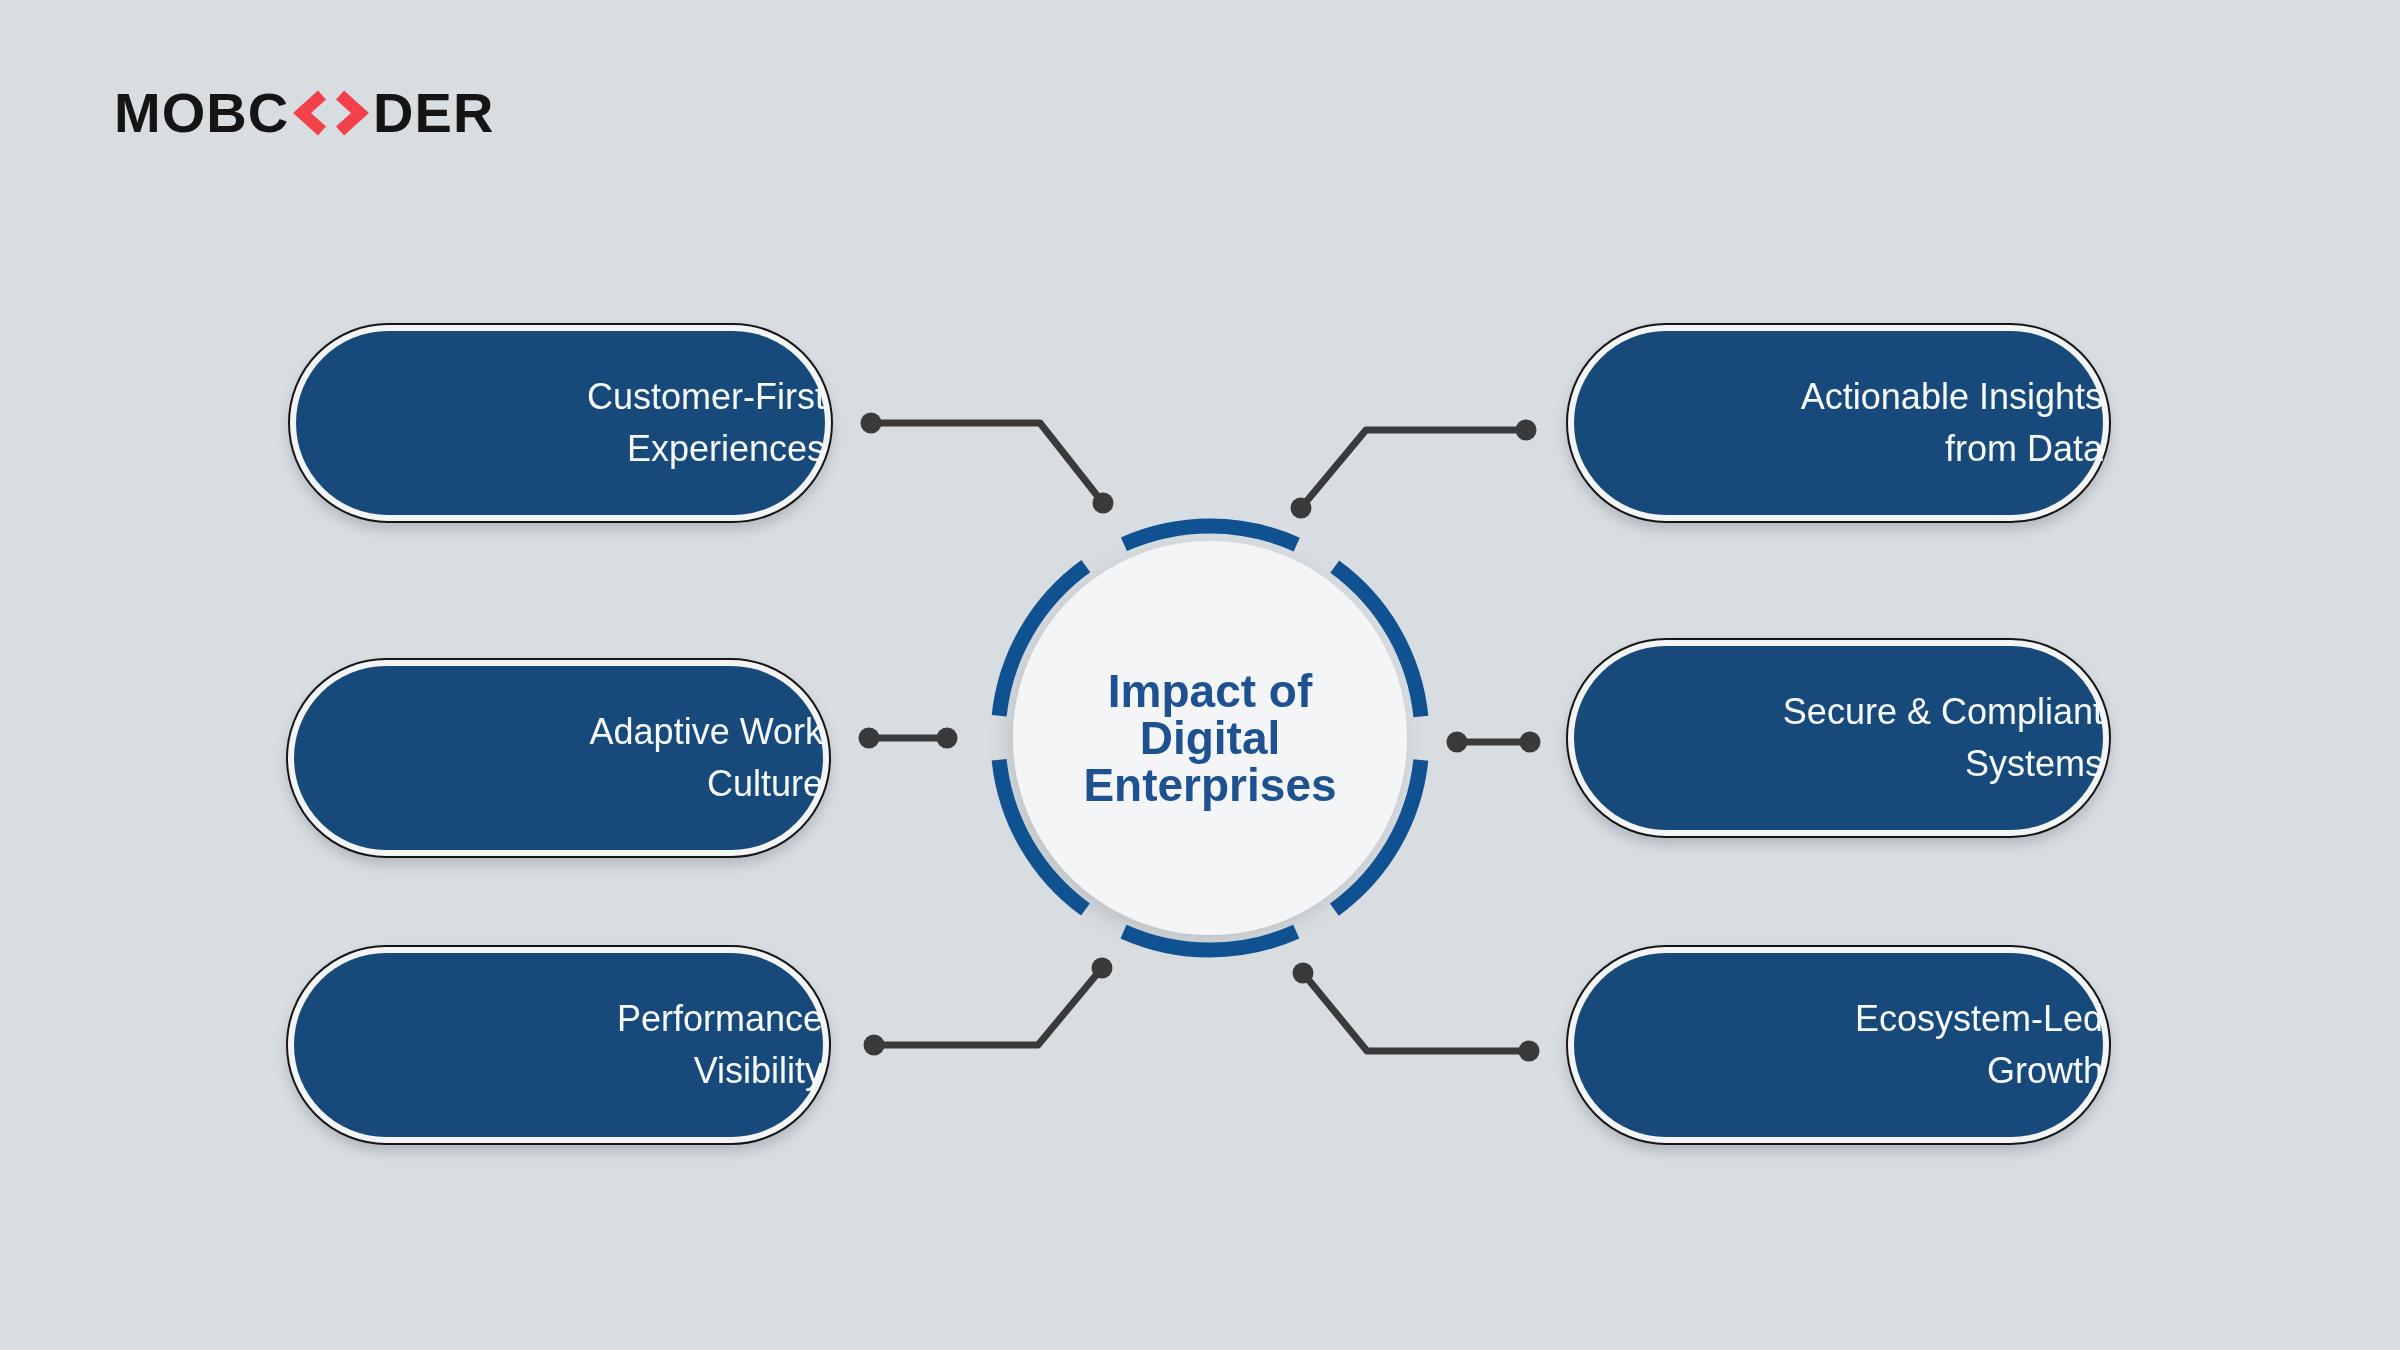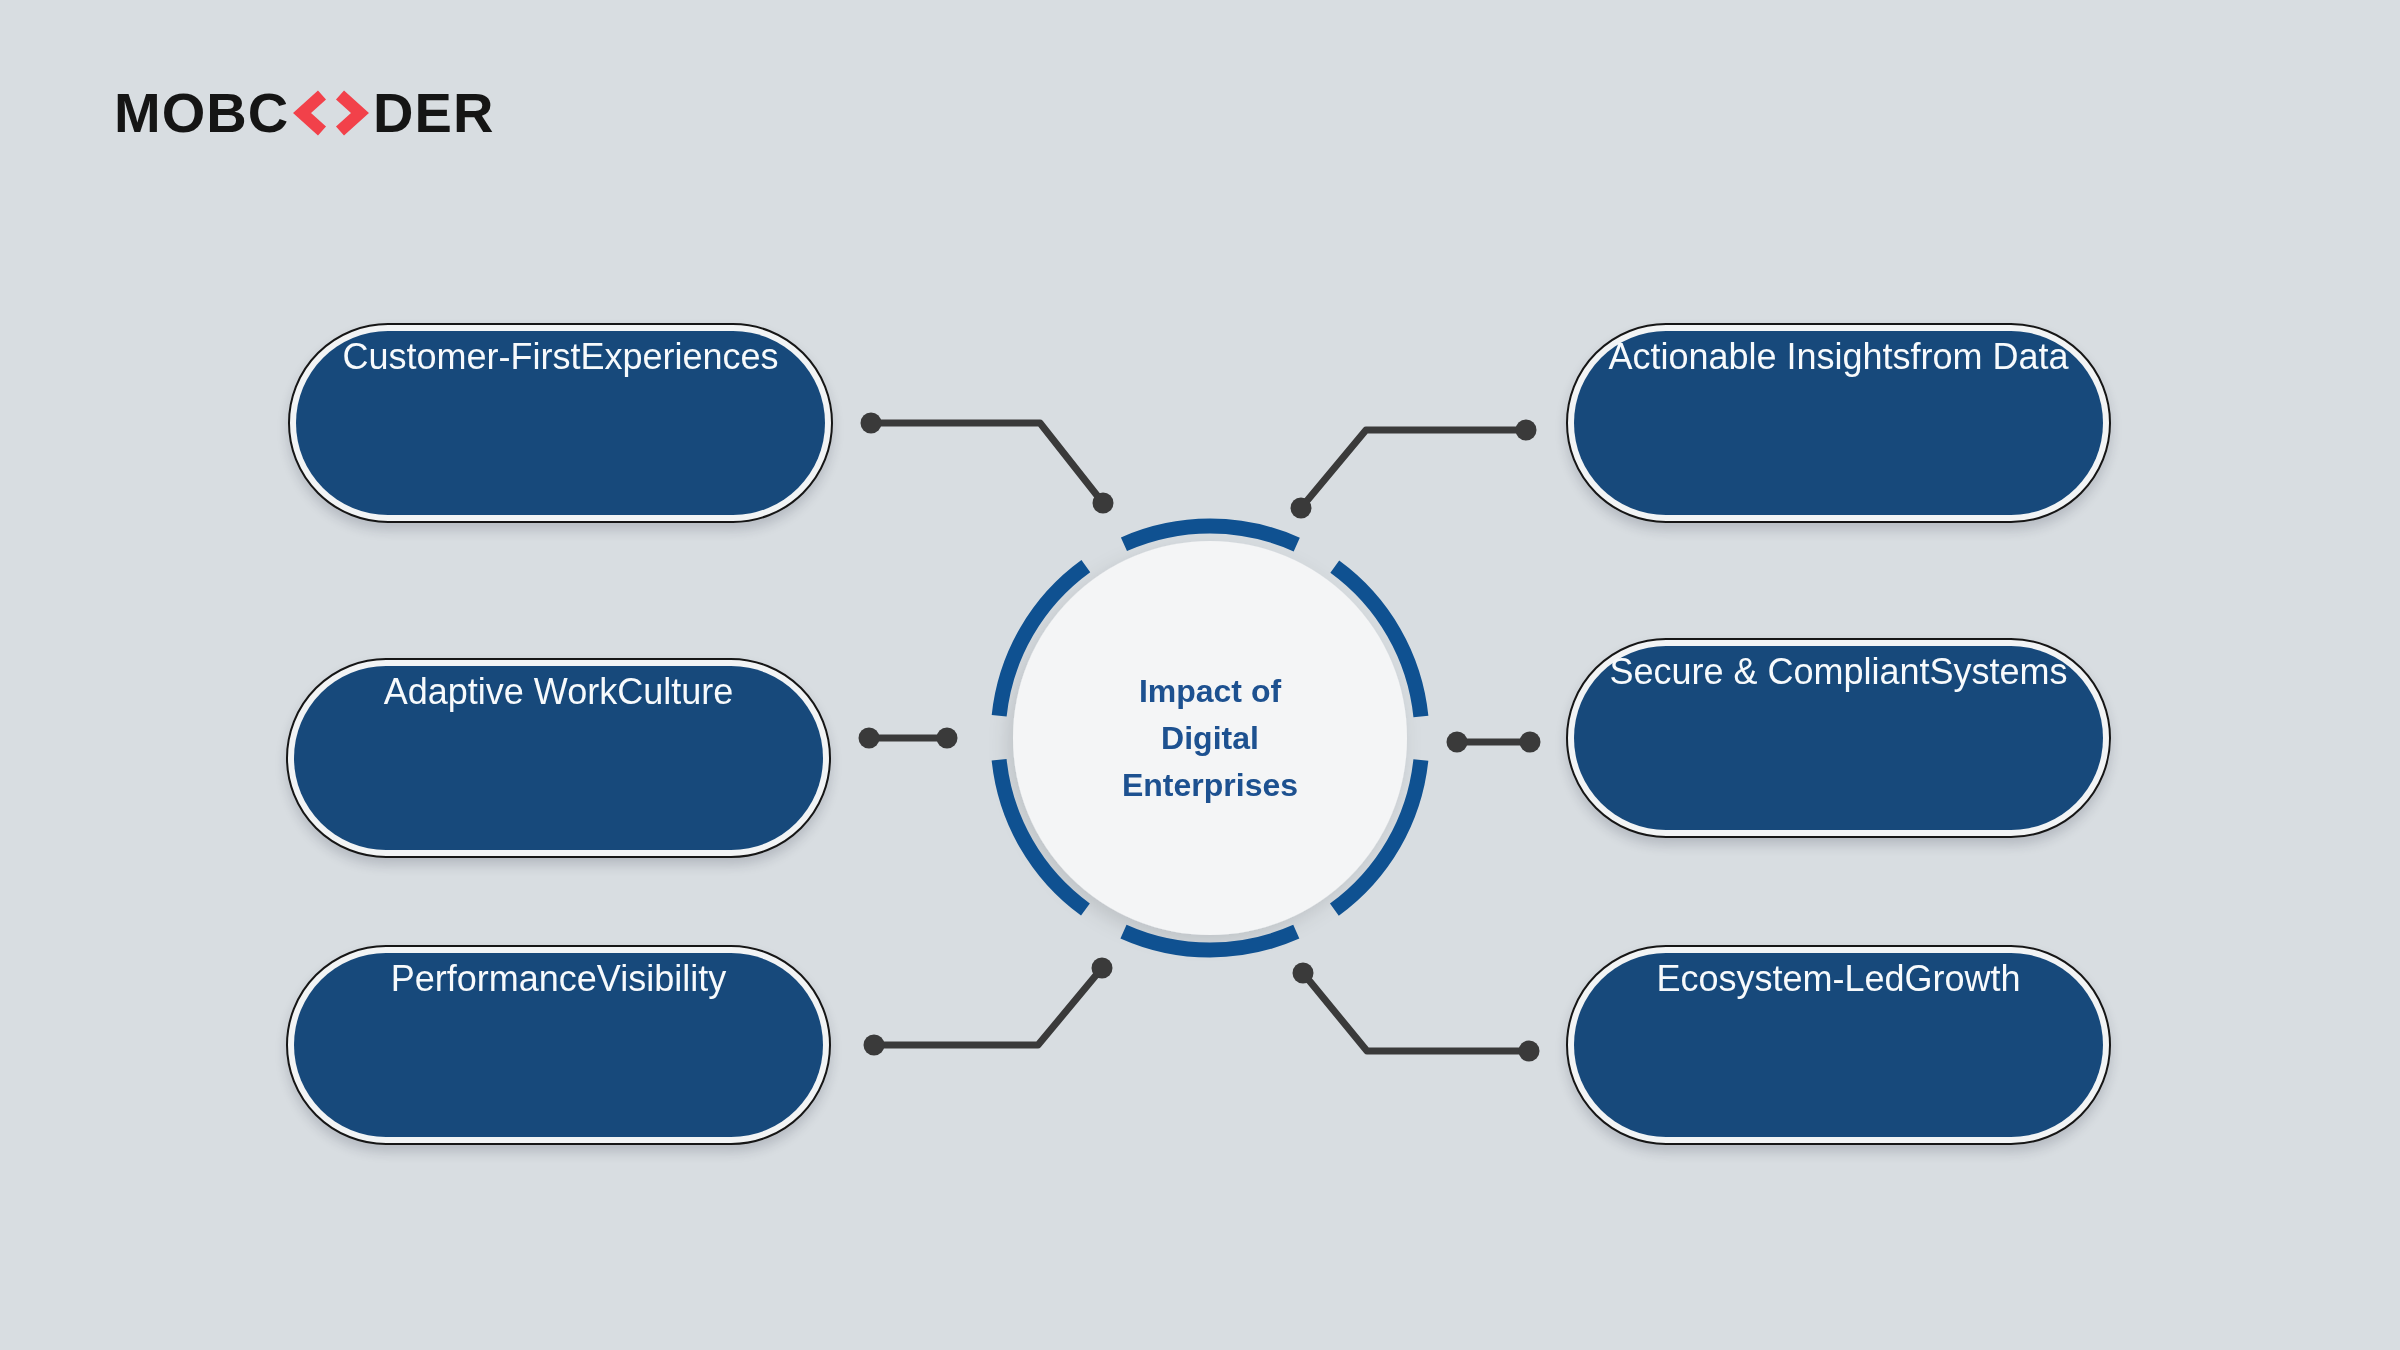--- a/index.html
+++ b/index.html
@@ -30,7 +30,7 @@
         border-radius:120px;background:var(--pill-gap);padding:6px;
         box-shadow:0 7px 12px rgba(25,35,55,.18);}
   .pill-inner{width:100%;height:100%;border-radius:110px;background:var(--pill-blue);
-        display:flex;flex-direction:row;align-items:flex-start;justify-content:center;
+        display:flex;flex-direction:column;align-items:flex-end;justify-content:center;
         color:var(--pill-text);font-size:36px;line-height:52px;text-align:center;}
 
   

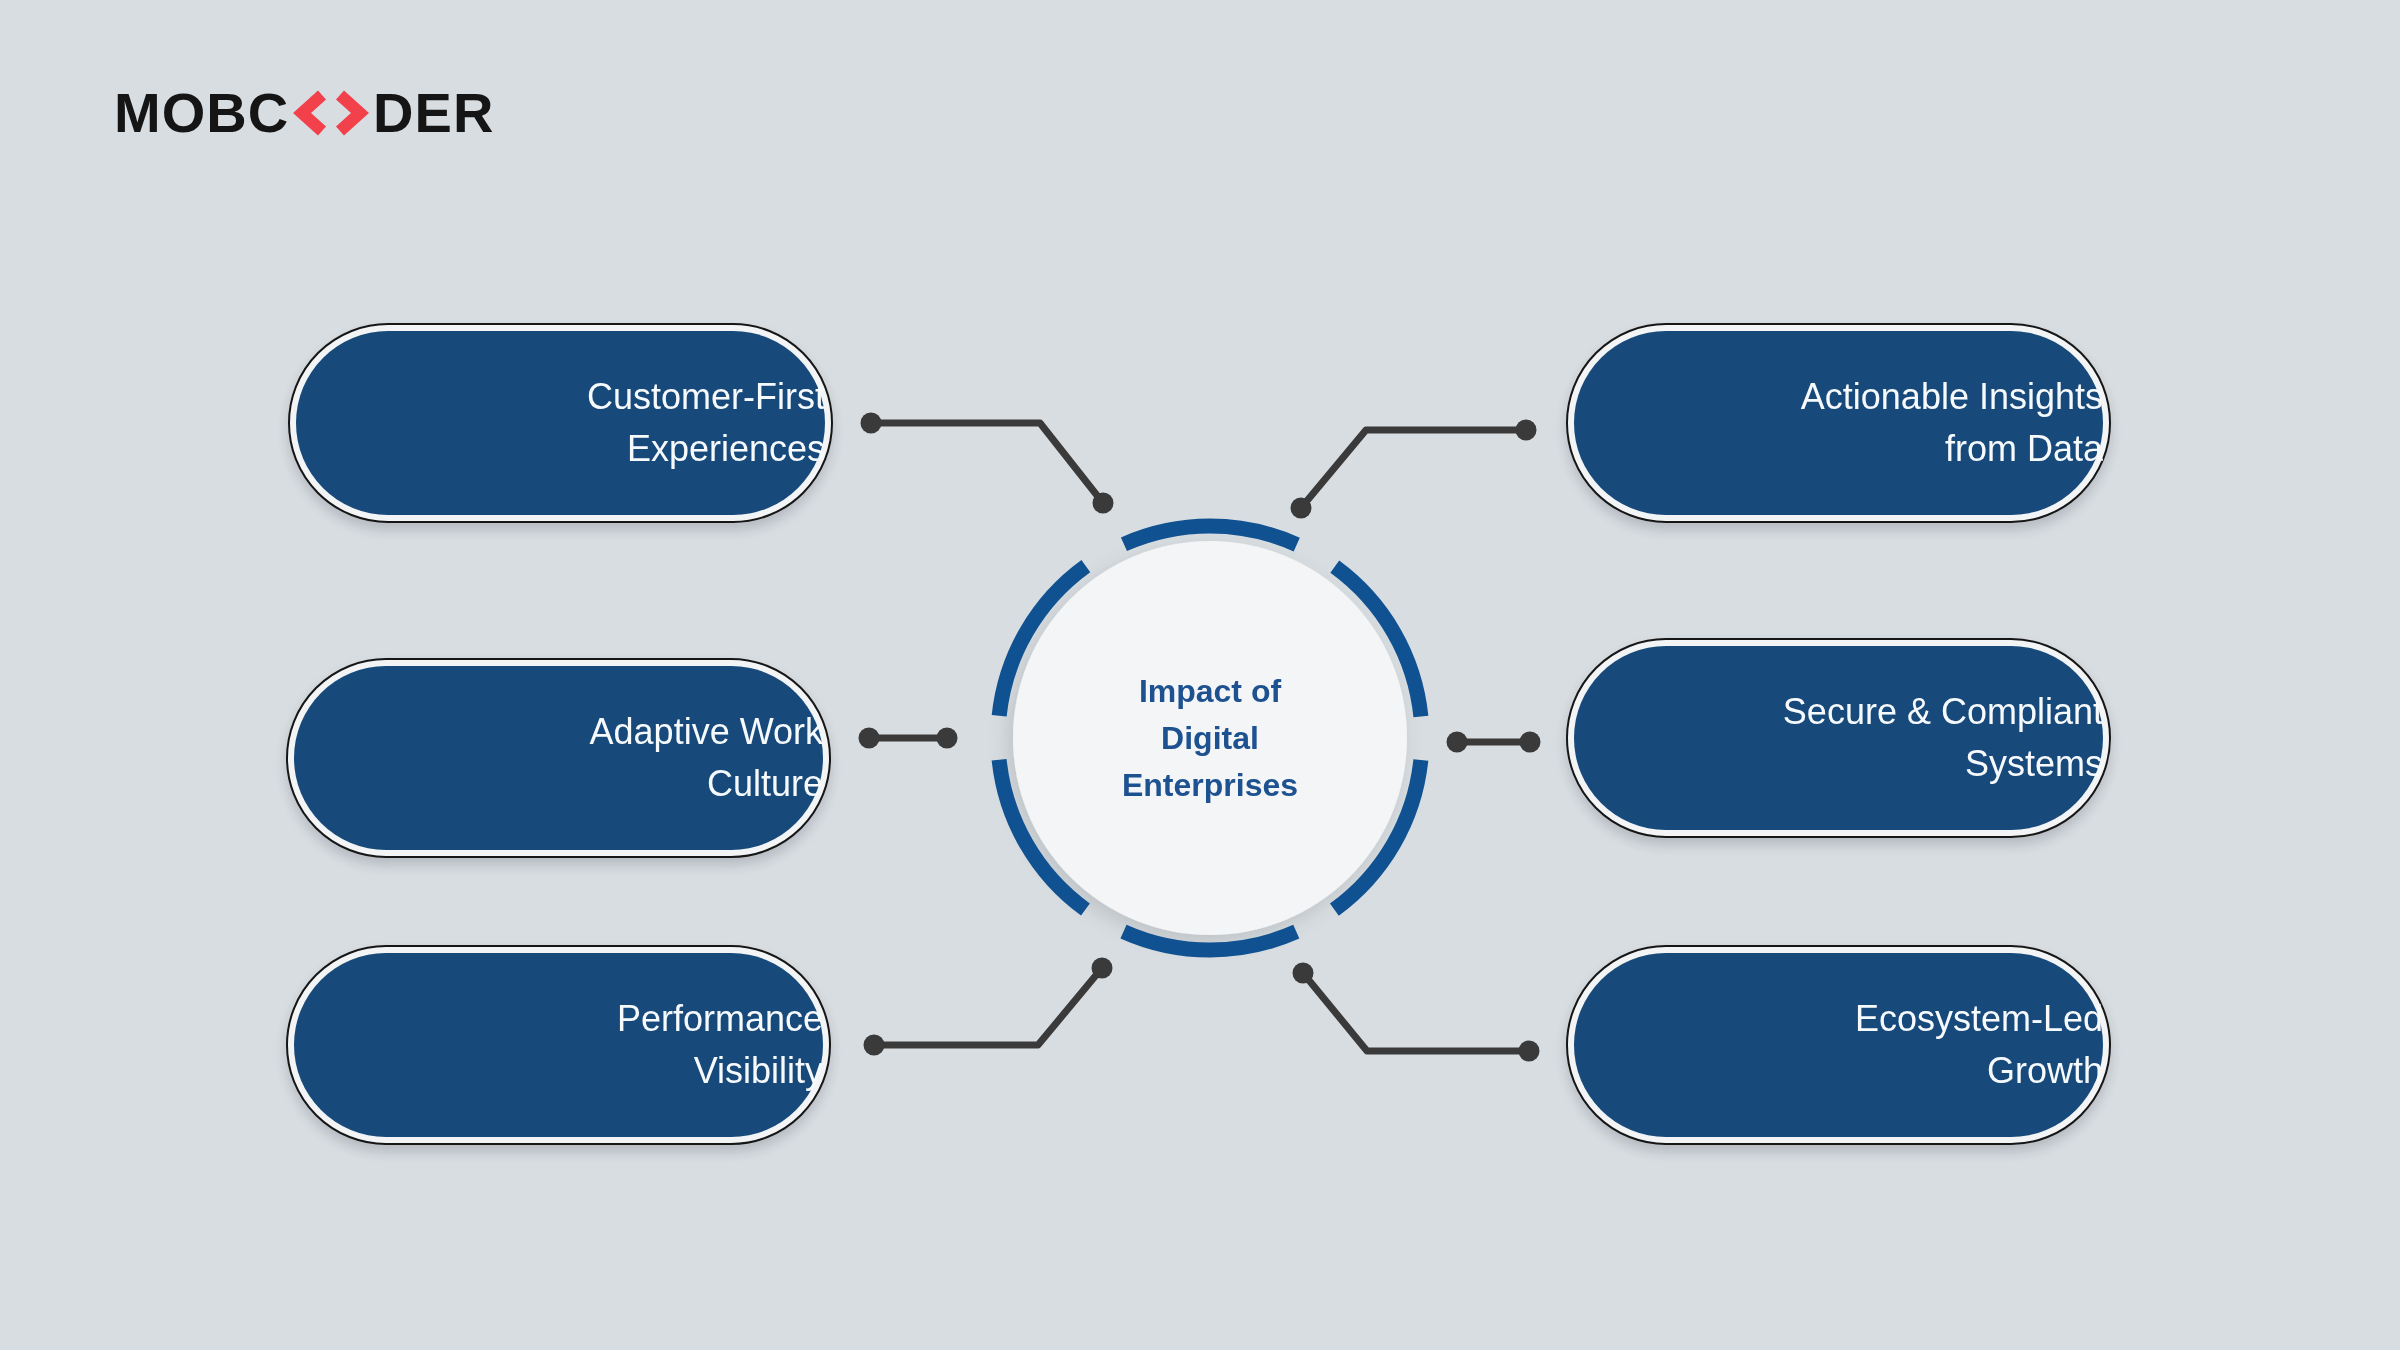--- a/index.html
+++ b/index.html
@@ -36,7 +36,7 @@
   
   .center-title{position:absolute;left:1210px;top:738px;transform:translate(-50%,-50%);
         width:420px;text-align:center;color:var(--center-text);
-        font-size:32px;font-weight:700;line-height:47px;}
+        font-size:46px;font-weight:700;line-height:47px;}
 </style>
 </head>
 <body>

